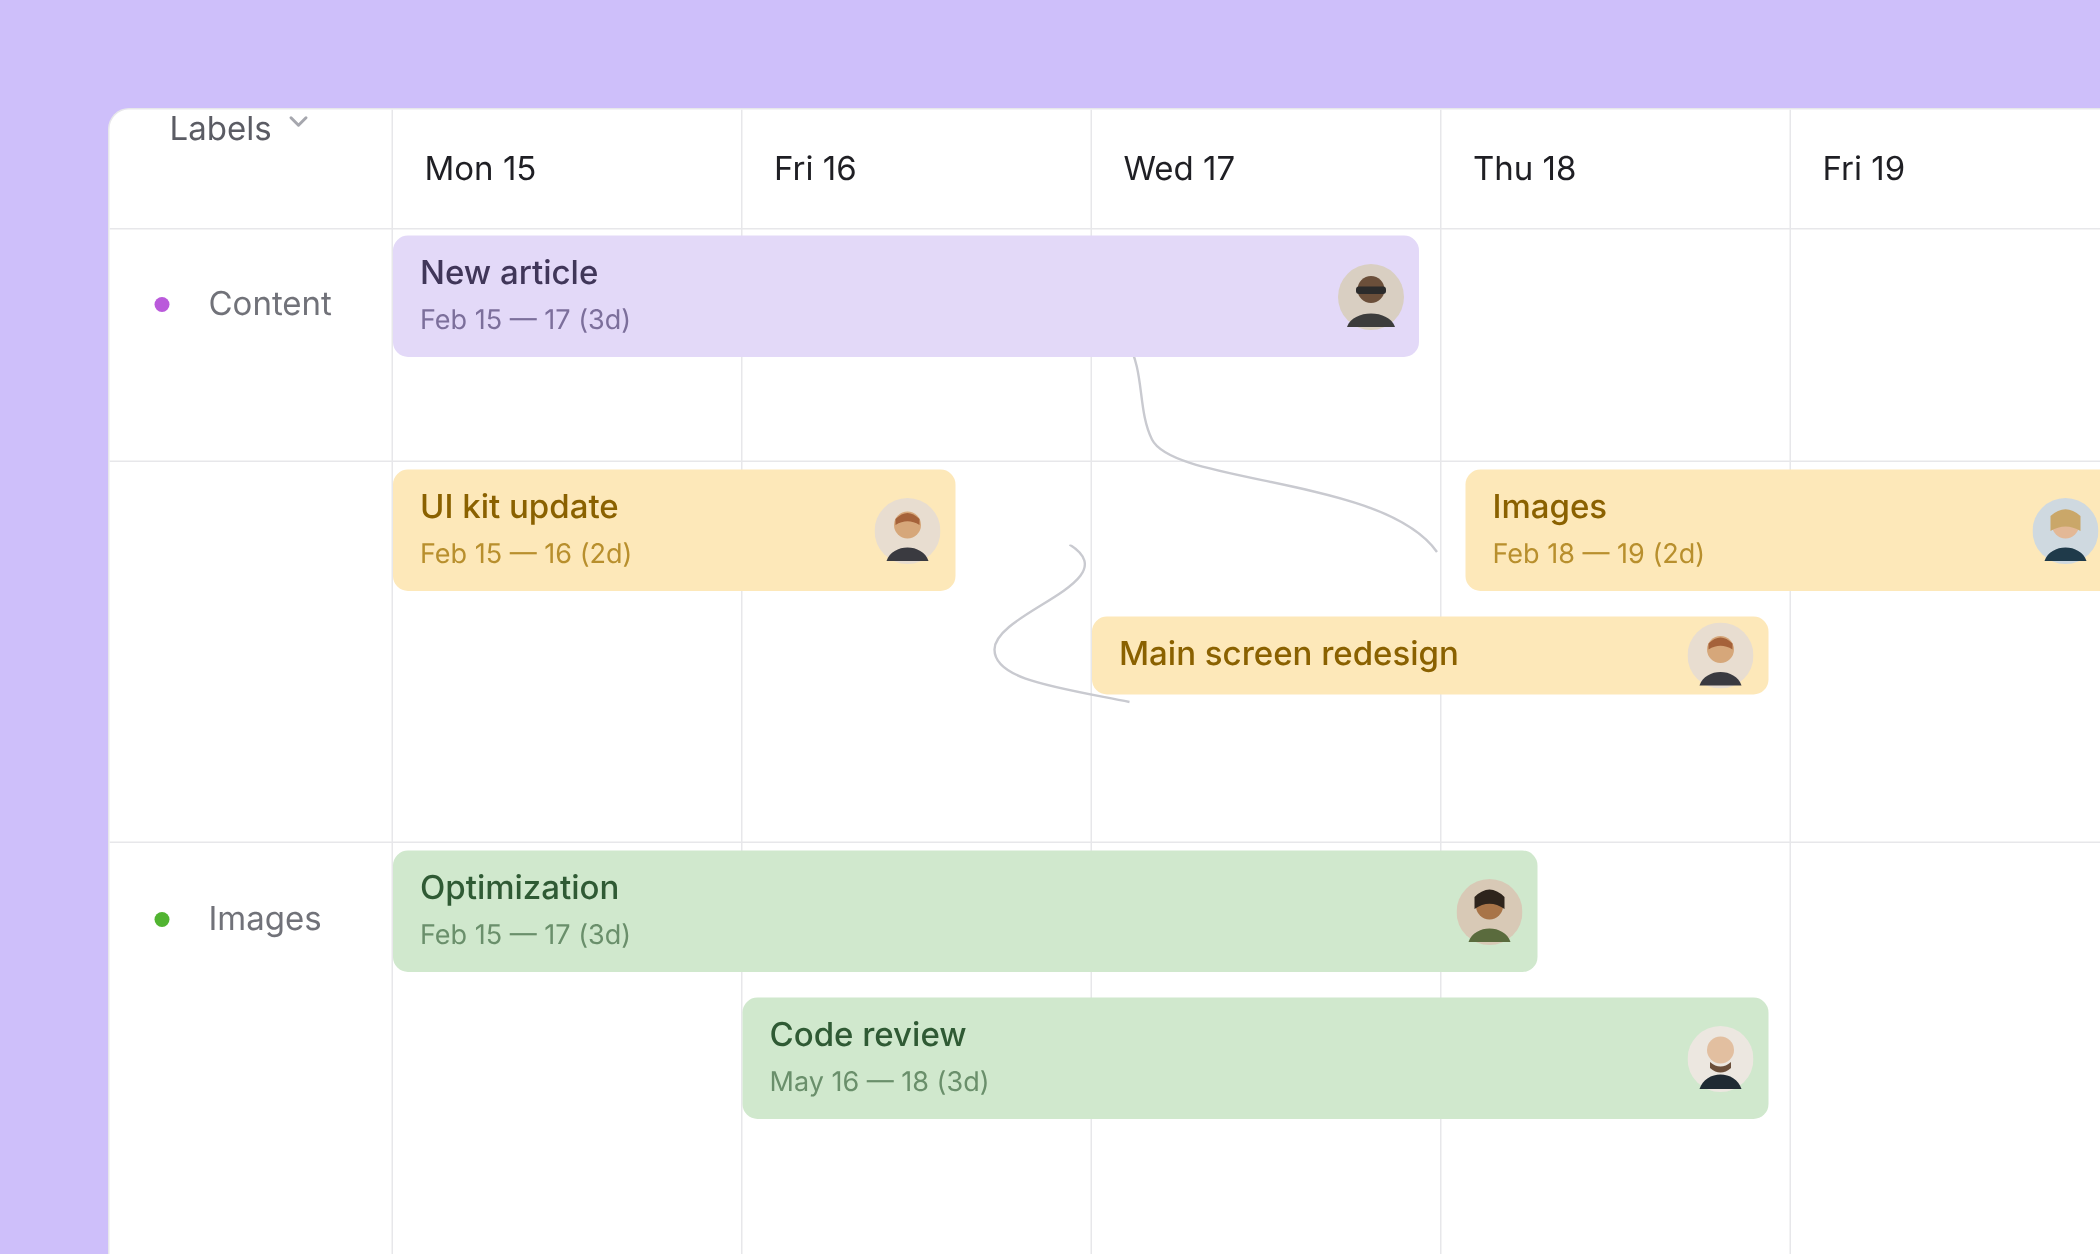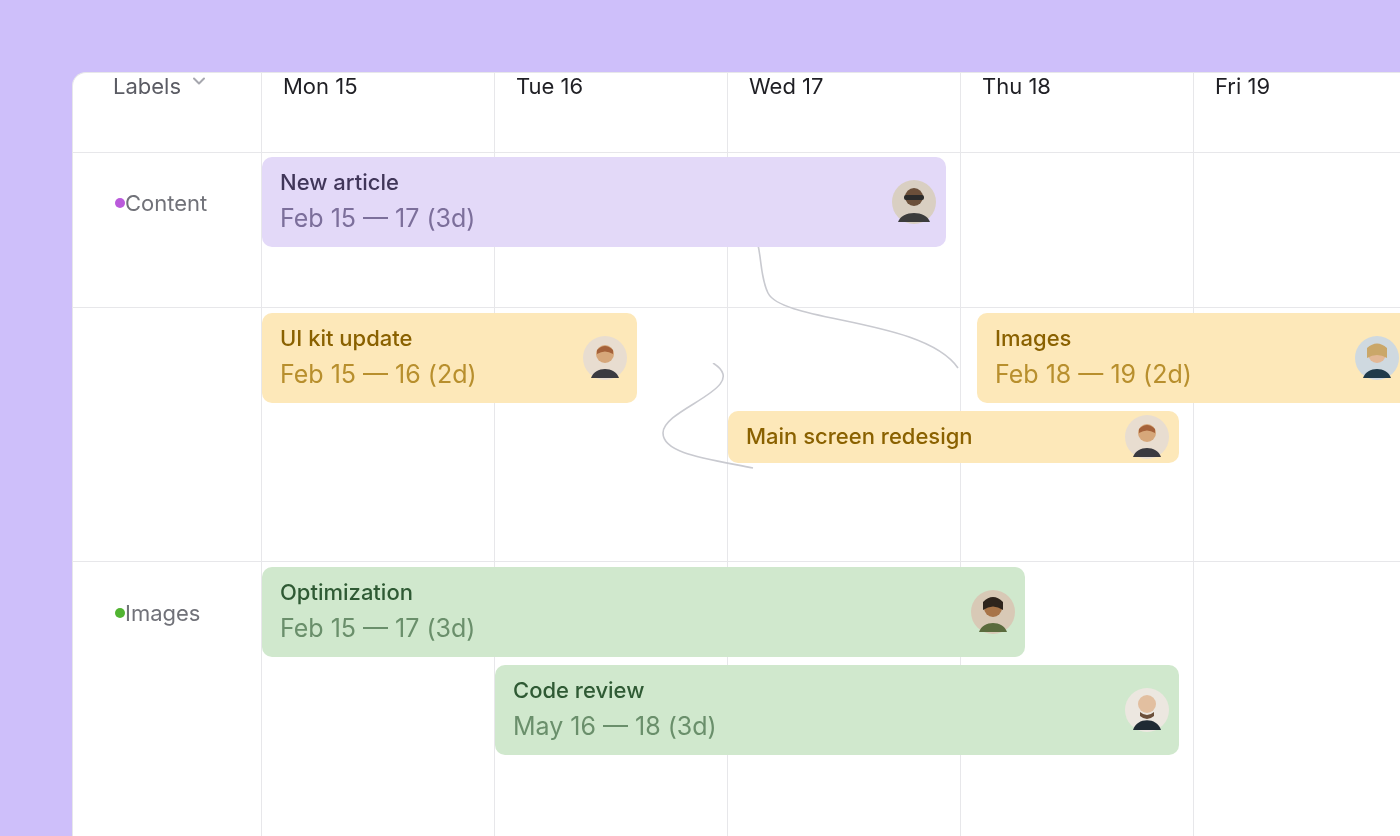--- a/index.html
+++ b/index.html
@@ -35,7 +35,7 @@
   .labels-cell{position:absolute;left:0;top:0;width:var(--sidebar-w);height:80px;display:flex;align-items:flex-start;gap:10px;padding-left:40px;color:var(--gray-text);font-size:22px;cursor:pointer}
   .chev{color:#a6a7ae}
   .chev svg{display:block}
-  .day{position:absolute;top:0;height:80px;display:flex;align-items:flex-start;padding-left:22px;font-size:22px;color:#1f1f24;width:var(--col-w)}
+  .day{position:absolute;top:0;height:80px;display:flex;align-items:center;padding-left:22px;font-size:22px;color:#1f1f24;width:var(--col-w)}
   .d0{left:var(--sidebar-w)}
   .d1{left:calc(var(--sidebar-w) + var(--col-w)*1)}
   .d2{left:calc(var(--sidebar-w) + var(--col-w)*2)}

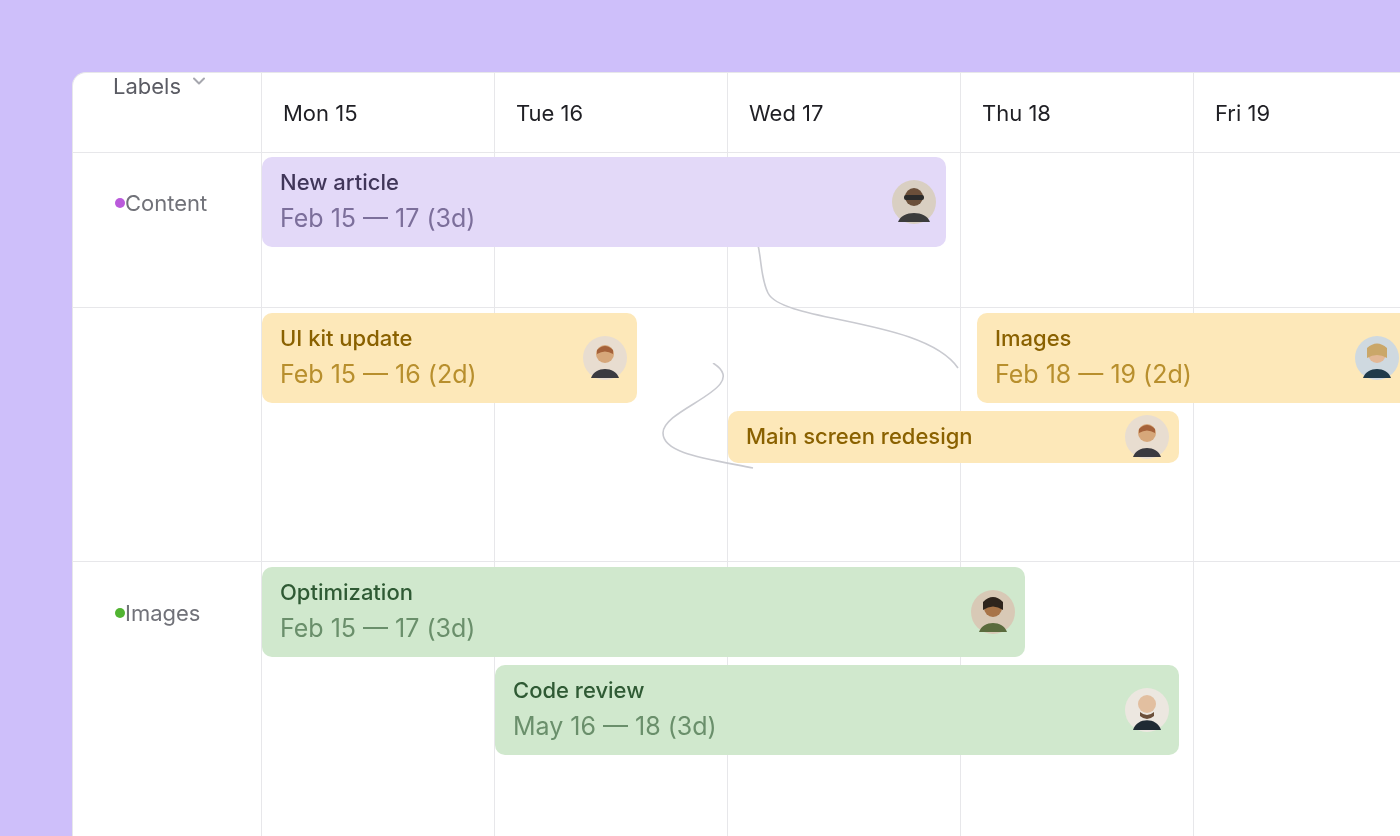--- a/index.html
+++ b/index.html
@@ -83,7 +83,7 @@
         <span>Mon 15</span>
       </div>
     <div class="day d1">
-        <span>Tue 16</span>
+        <span>Fri 16</span>
       </div>
     <div class="day d2">
         <span>Wed 17</span>

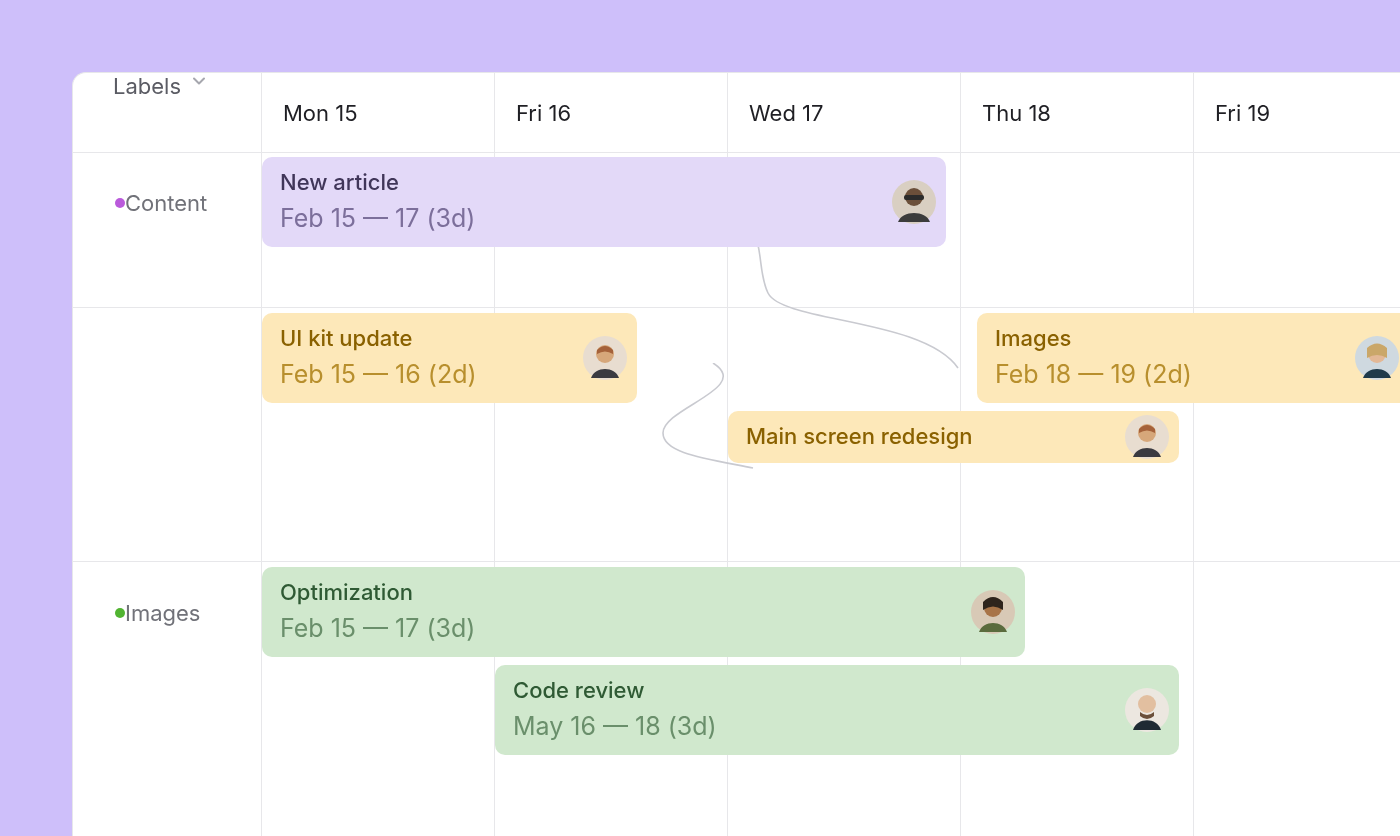--- a/index.html
+++ b/index.html
@@ -44,7 +44,7 @@
   .hline{position:absolute;left:0;right:0;height:1px;background:var(--border)}
   .h1{top:234px}
   .h2{top:488px}
-  .cat{position:absolute;left:0;width:var(--sidebar-w);display:flex;align-items:center;gap:0;padding-left:42px;color:var(--label-text);font-size:22px}
+  .cat{position:absolute;left:0;width:var(--sidebar-w);display:flex;align-items:center;gap:26px;padding-left:30px;color:var(--label-text);font-size:22px}
   .cat .dot{width:10px;height:10px;border-radius:50%}
   .cat0{top:117px}
   .cat1{top:273px}

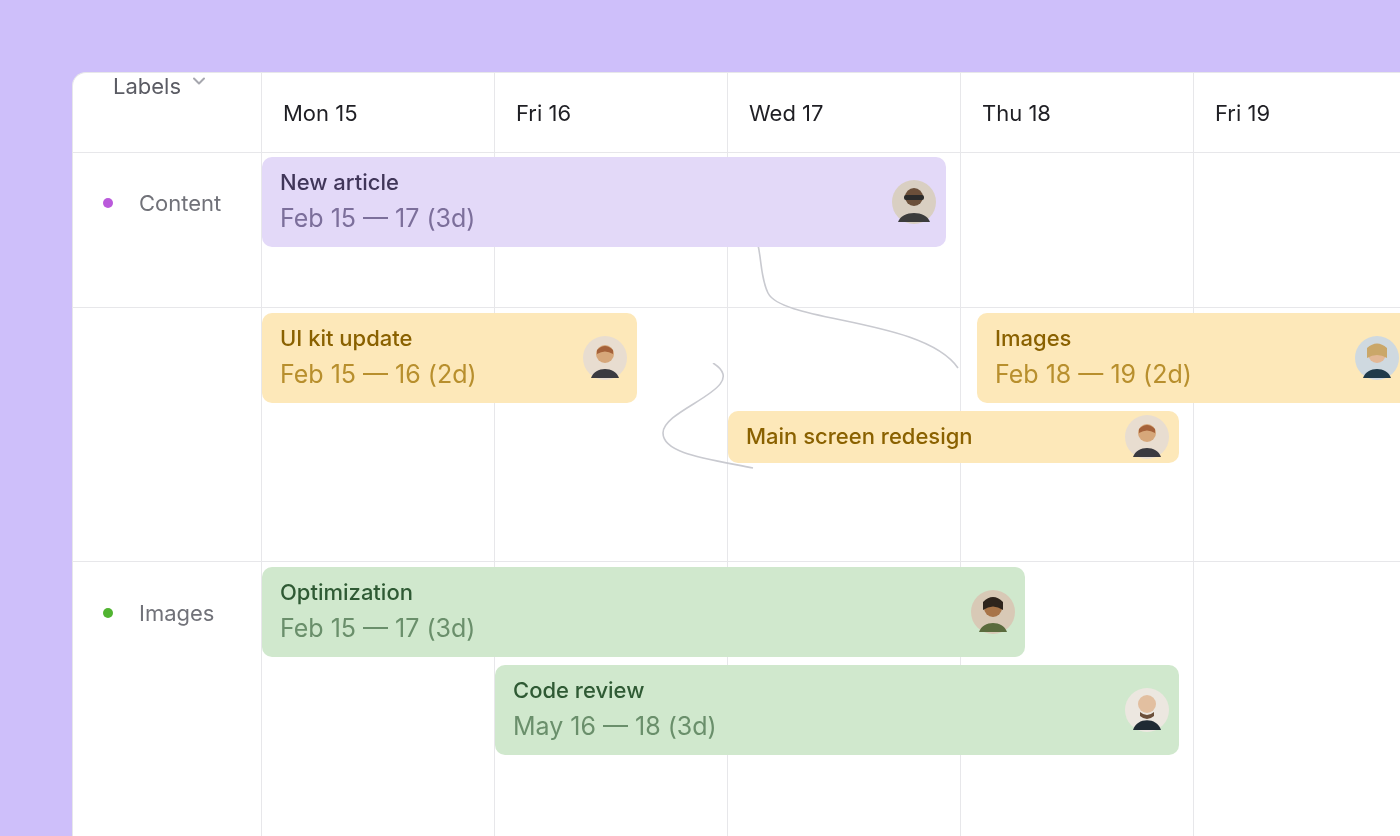--- a/index.html
+++ b/index.html
@@ -51,7 +51,7 @@
   .cat2{top:527px}
   .card{position:absolute;border-radius:10px;padding:12px 18px 14px 18px;cursor:pointer}
   .card .title{font-size:22px;font-weight:500}
-  .card .sub{font-size:25px;margin-top:8px}
+  .card .sub{font-size:18px;margin-top:8px}
   .avatar{position:absolute;right:10px;top:50%;transform:translateY(-50%);width:44px;height:44px;border-radius:50%;display:flex;align-items:center;justify-content:center}
   .avatar svg{width:44px;height:44px}
   .purple{background:var(--card-purple)} .purple .title{color:var(--card-purple-text)} .purple .sub{color:var(--card-purple-sub)}

